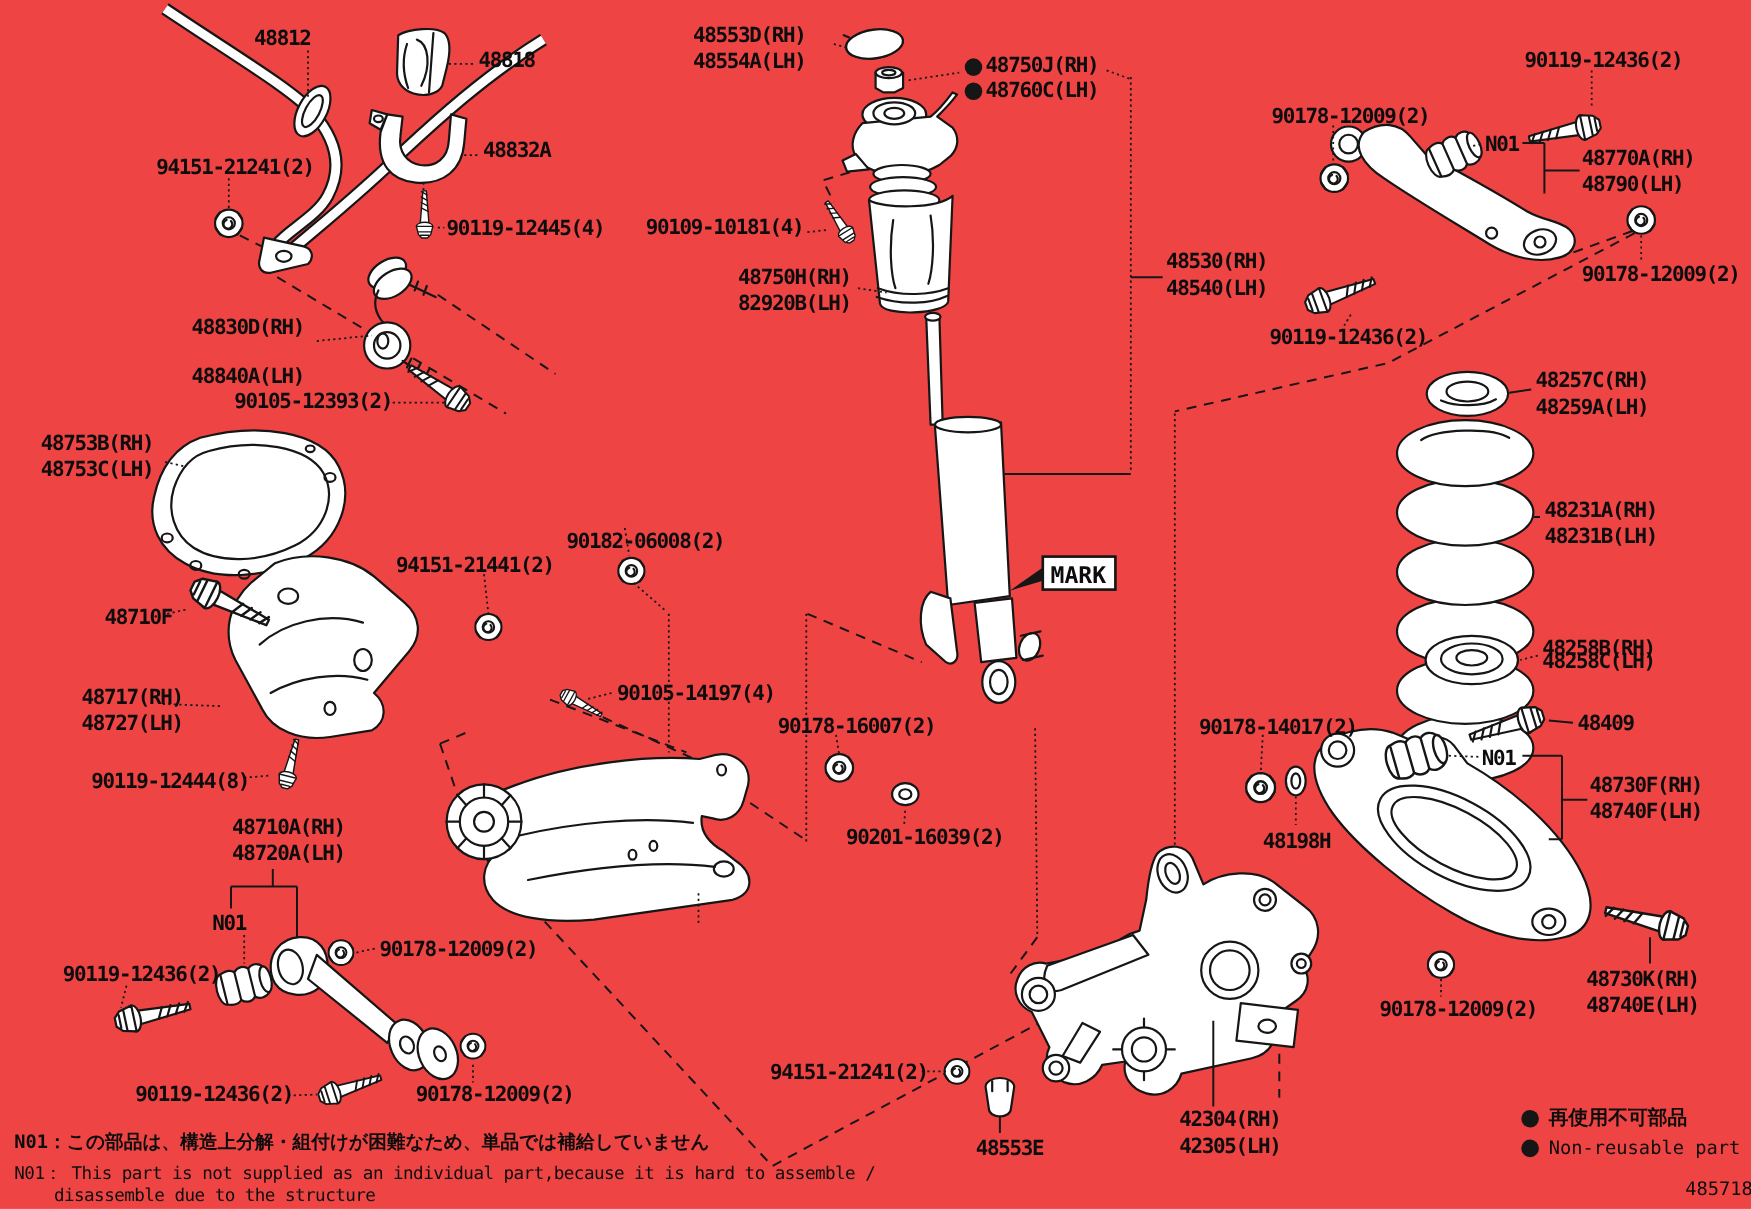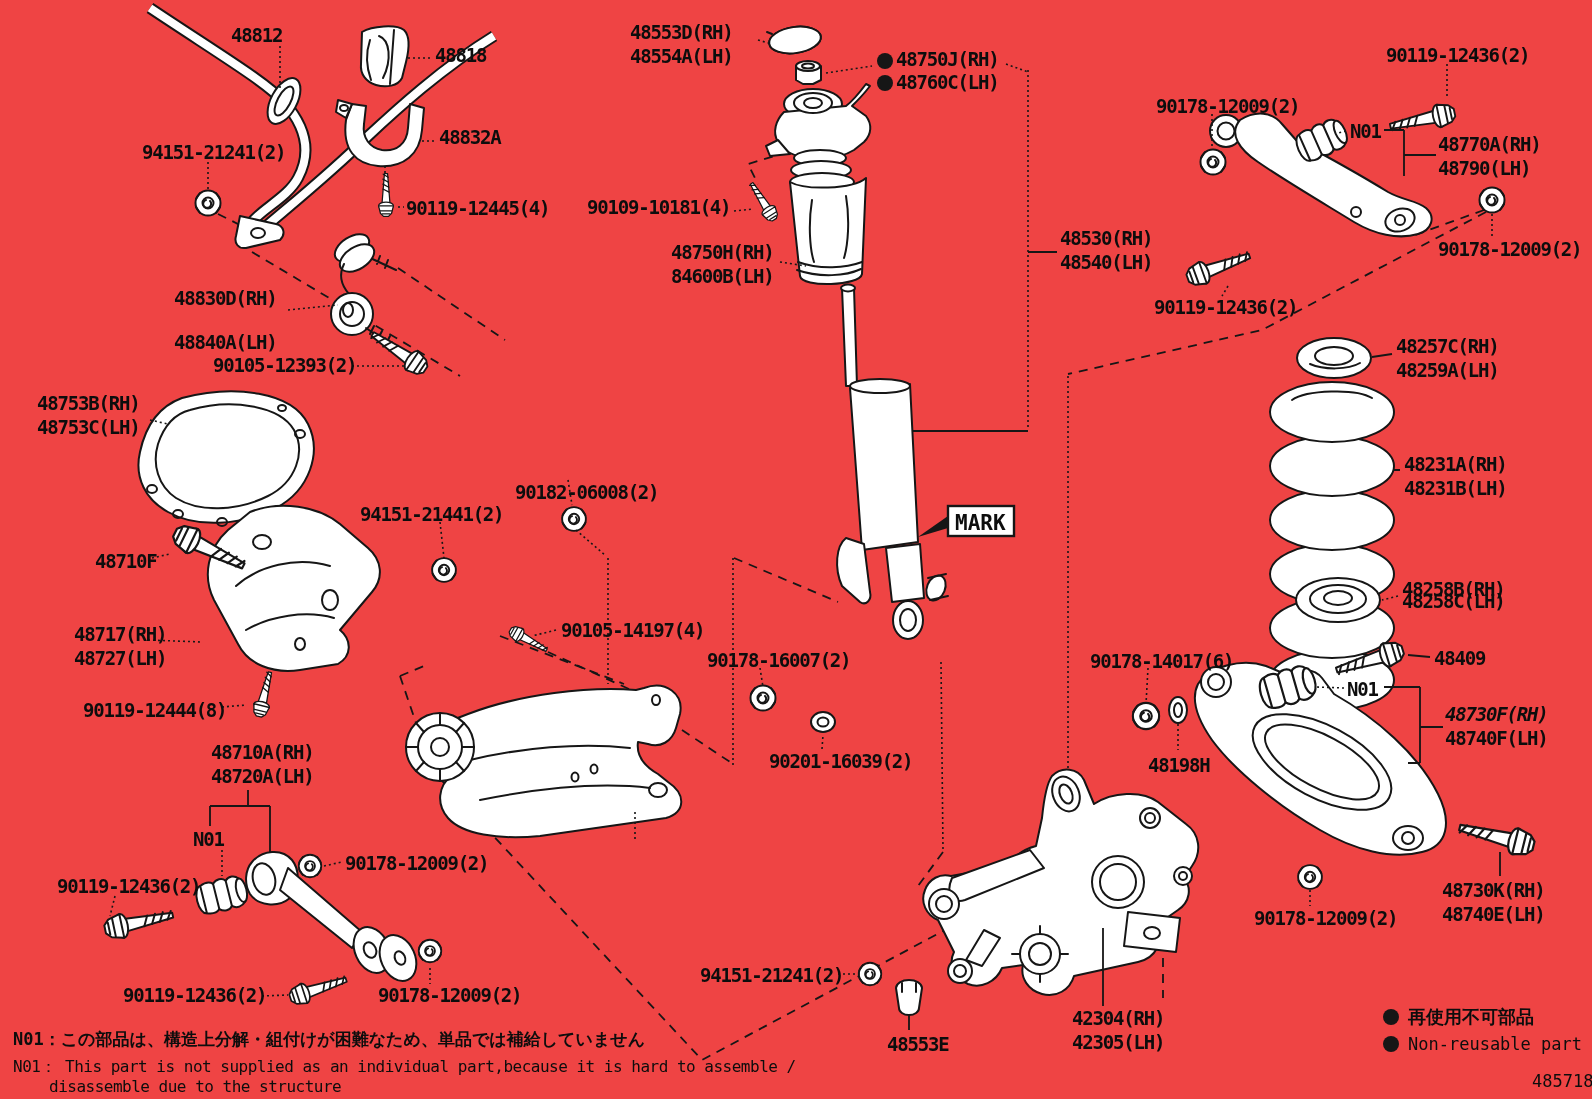--- a/index.html
+++ b/index.html
@@ -365,7 +365,7 @@
       <div class="lbl" style="left: 896px; top: 73px;">48760C(LH)</div>
       <div class="lbl" style="left: 587px; top: 198px;">90109-10181(4)</div>
       <div class="lbl" style="left: 671px; top: 243px;">48750H(RH)</div>
-      <div class="lbl" style="left: 671px; top: 267px;">84600B(LH)</div>
+      <div class="lbl" style="left: 671px; top: 267px;">82920B(LH)</div>
       <div class="lbl" style="left: 515px; top: 483px;">90182-06008(2)</div>
       <div class="lbl" style="left: 360px; top: 505px;">94151-21441(2)</div>
       <div class="lbl" style="left: 561px; top: 621px; text-align: center;">90105-14197(4)</div>

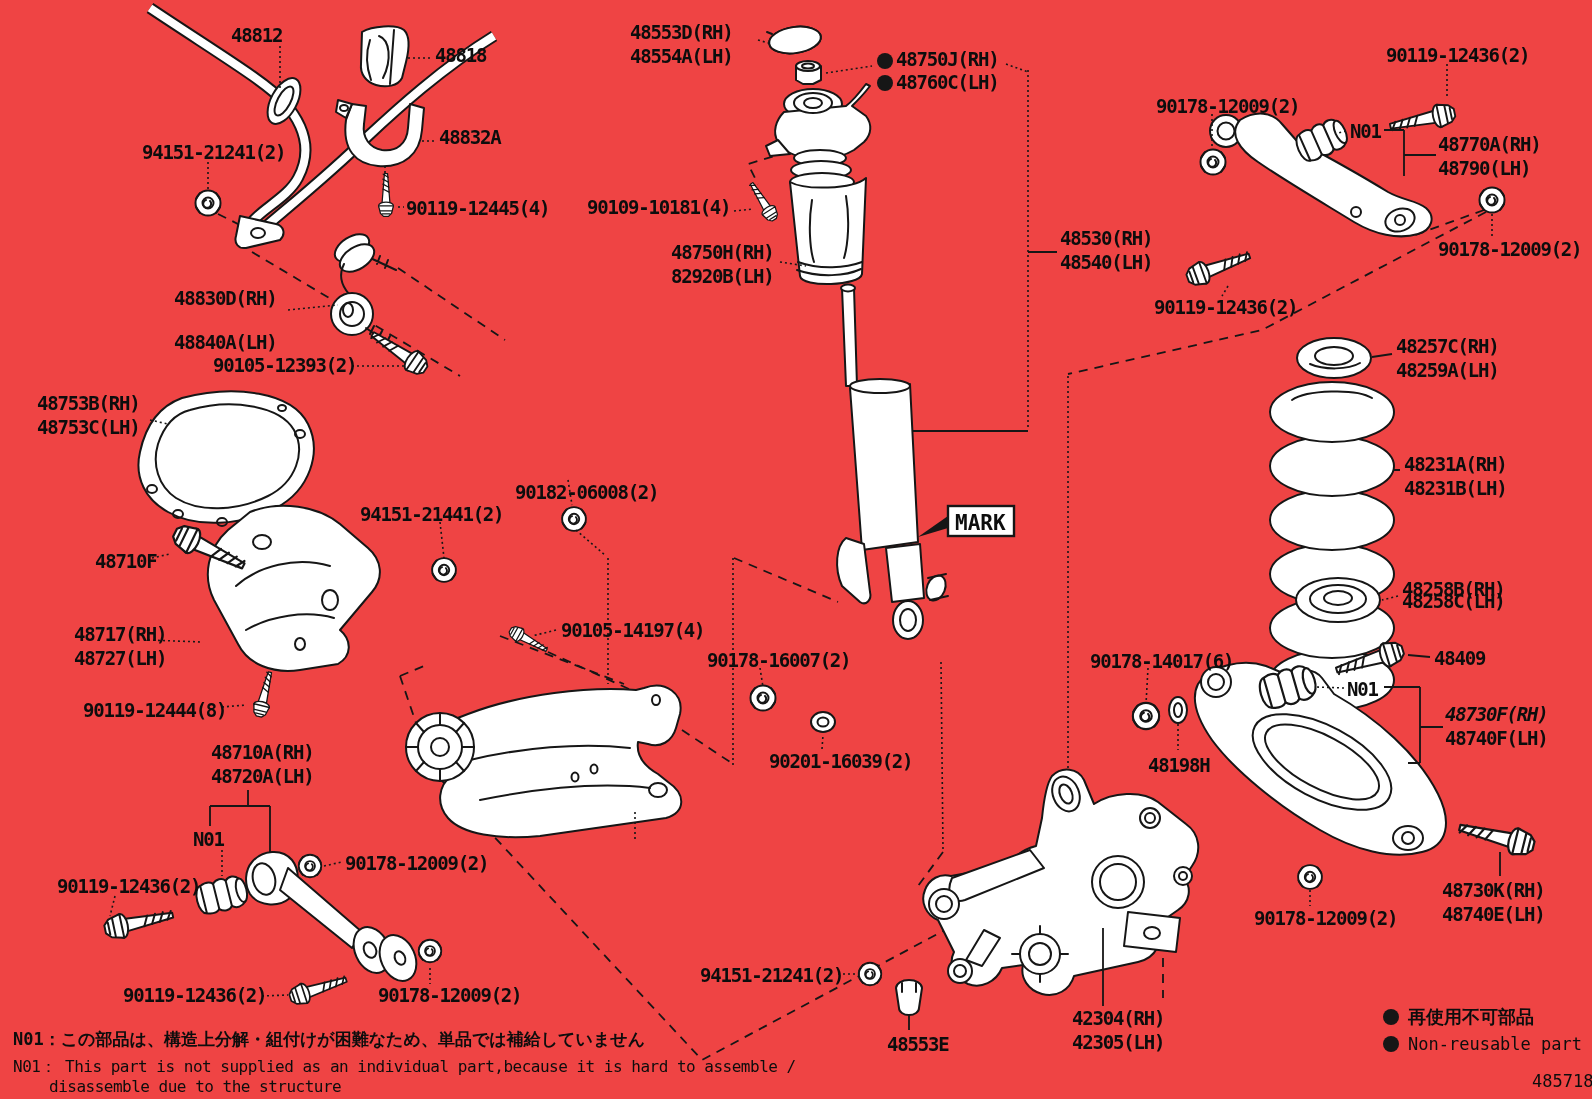--- a/index.html
+++ b/index.html
@@ -387,7 +387,7 @@
       <div class="lbl" style="left: 1404px; top: 479px;">48231B(LH)</div>
       <div class="lbl" style="left: 1402px; top: 580px;">48258B(RH)</div>
       <div class="lbl" style="left: 1402px; top: 592px;">48258C(LH)</div>
-      <div class="lbl" style="left: 1090px; top: 652px;">90178-14017(6)</div>
+      <div class="lbl" style="left: 1090px; top: 652px;">90178-14017(2)</div>
       <div class="lbl" style="left: 1434px; top: 649px;">48409</div>
       <div class="lbl" style="left: 1347px; top: 680px;">N01</div>
       <div class="lbl" style="left: 1445px; top: 705px; font-style: italic;">48730F(RH)</div>

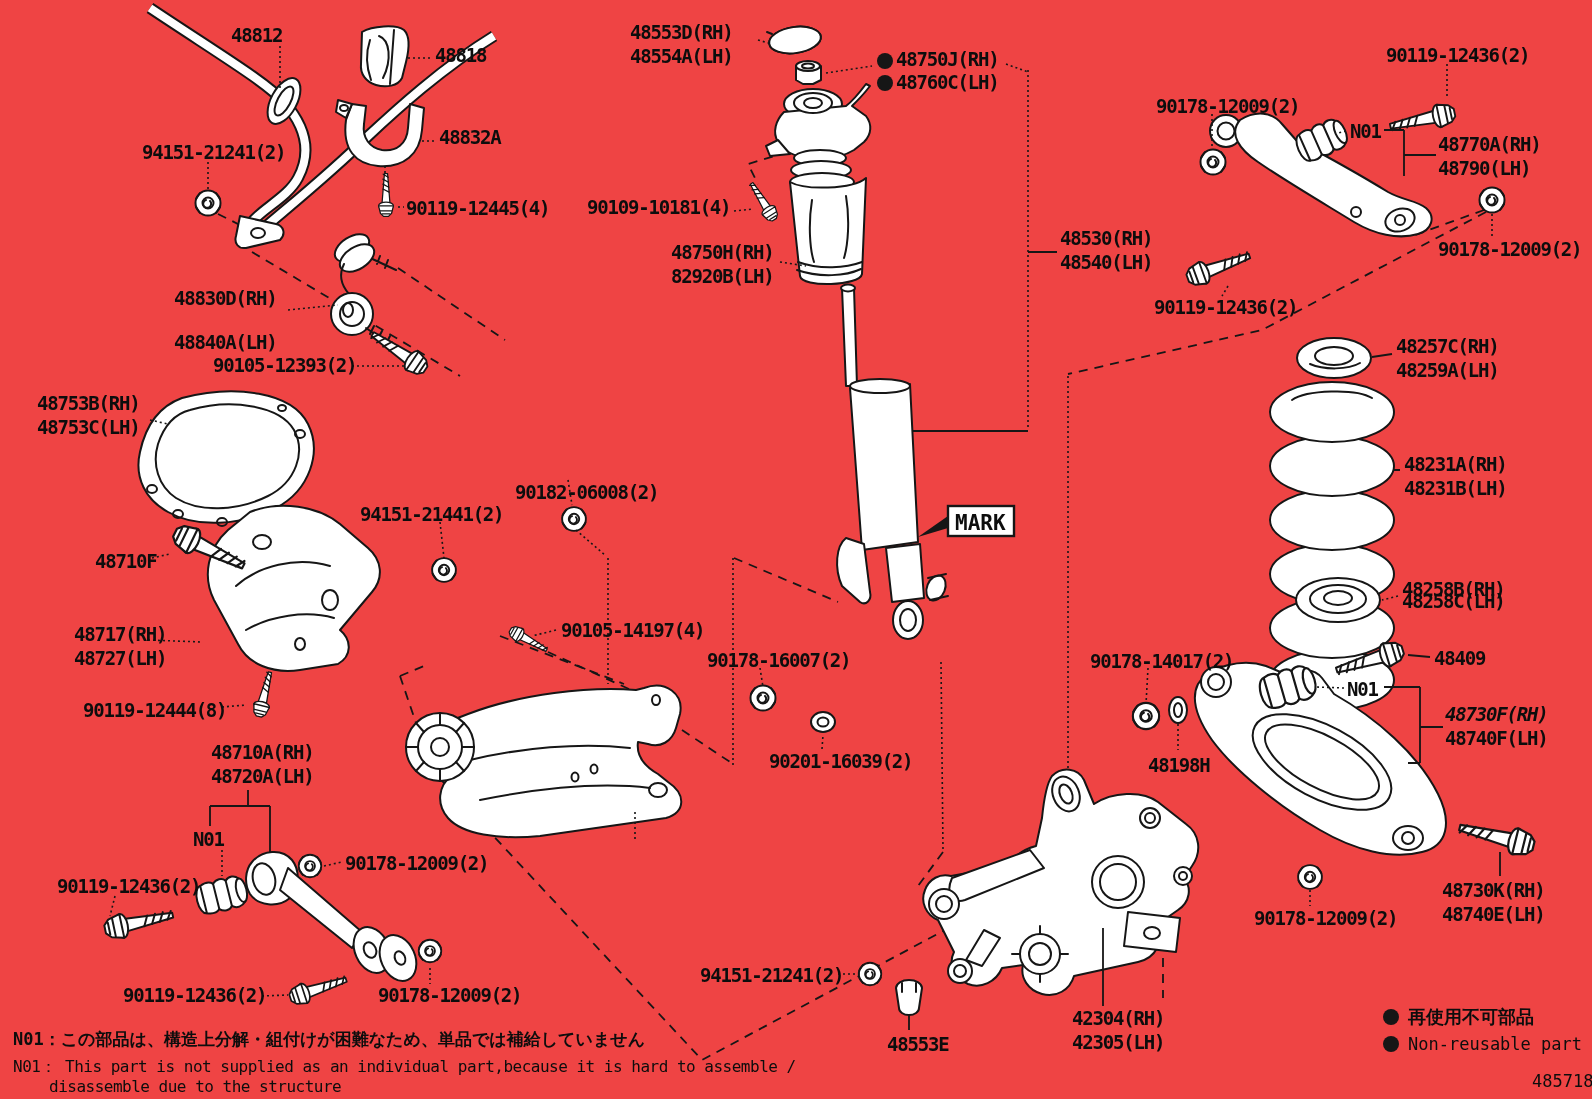--- a/index.html
+++ b/index.html
@@ -390,7 +390,7 @@
       <div class="lbl" style="left: 1090px; top: 652px;">90178-14017(2)</div>
       <div class="lbl" style="left: 1434px; top: 649px;">48409</div>
       <div class="lbl" style="left: 1347px; top: 680px;">N01</div>
-      <div class="lbl" style="left: 1445px; top: 705px; font-style: italic;">48730F(RH)</div>
+      <div class="lbl" style="left: 1445px; top: 705px;">48730F(RH)</div>
       <div class="lbl" style="left: 1445px; top: 729px;">48740F(LH)</div>
       <div class="lbl" style="left: 1148px; top: 756px;">48198H</div>
       <div class="lbl" style="left: 1442px; top: 881px;">48730K(RH)</div>

